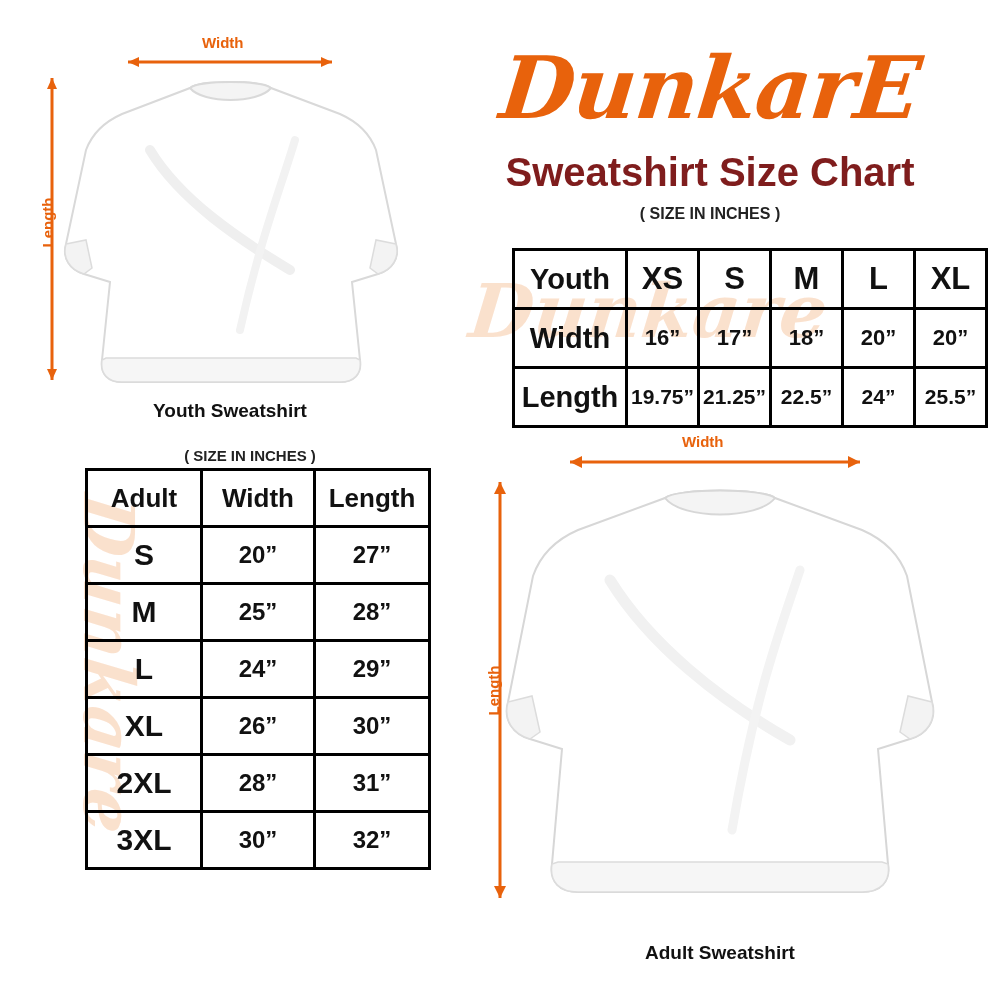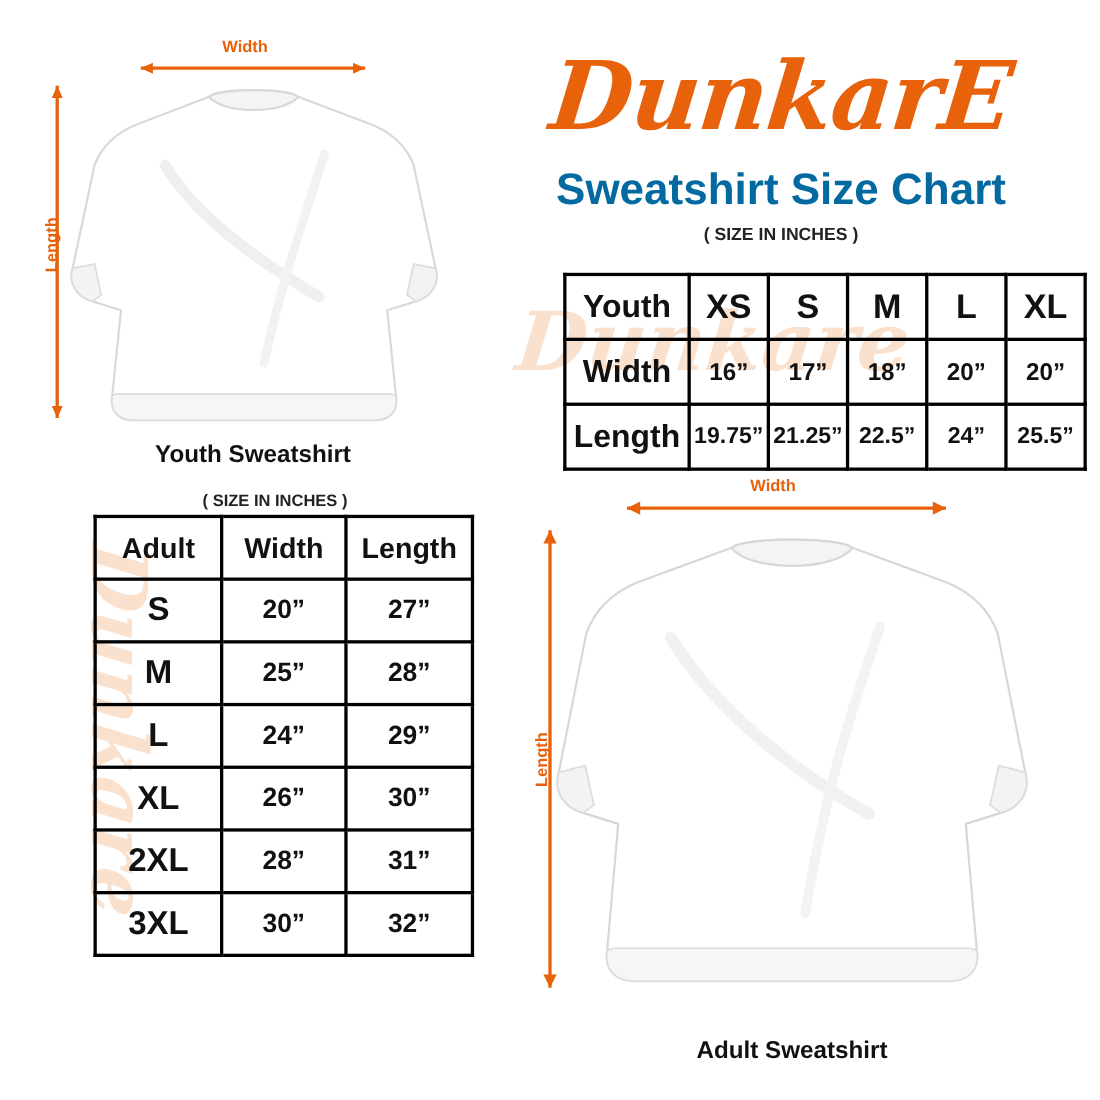--- a/index.html
+++ b/index.html
@@ -50,7 +50,7 @@
     text-align: center;
     font-size: 40px;
     font-weight: bold;
-    color: #0369a1;
+    color: #7f1d1d;
     white-space: nowrap;
   }
   .units-youth {

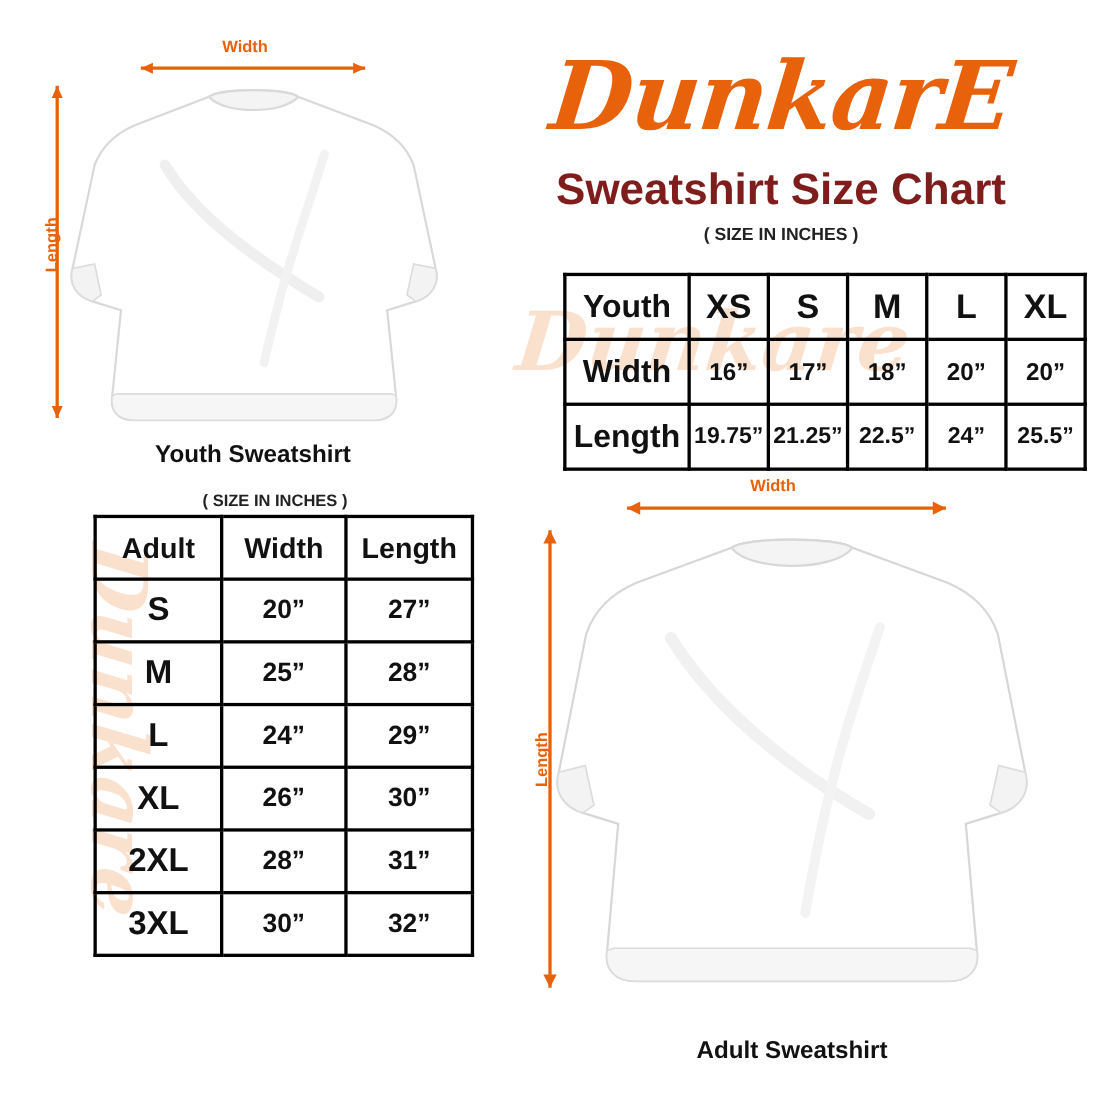--- a/index.html
+++ b/index.html
@@ -162,7 +162,7 @@
   .shirt-caption {
     position: absolute;
     text-align: center;
-    font-size: 22px;
+    font-size: 19px;
     font-weight: bold;
     color: #111;
     width: 100%;

